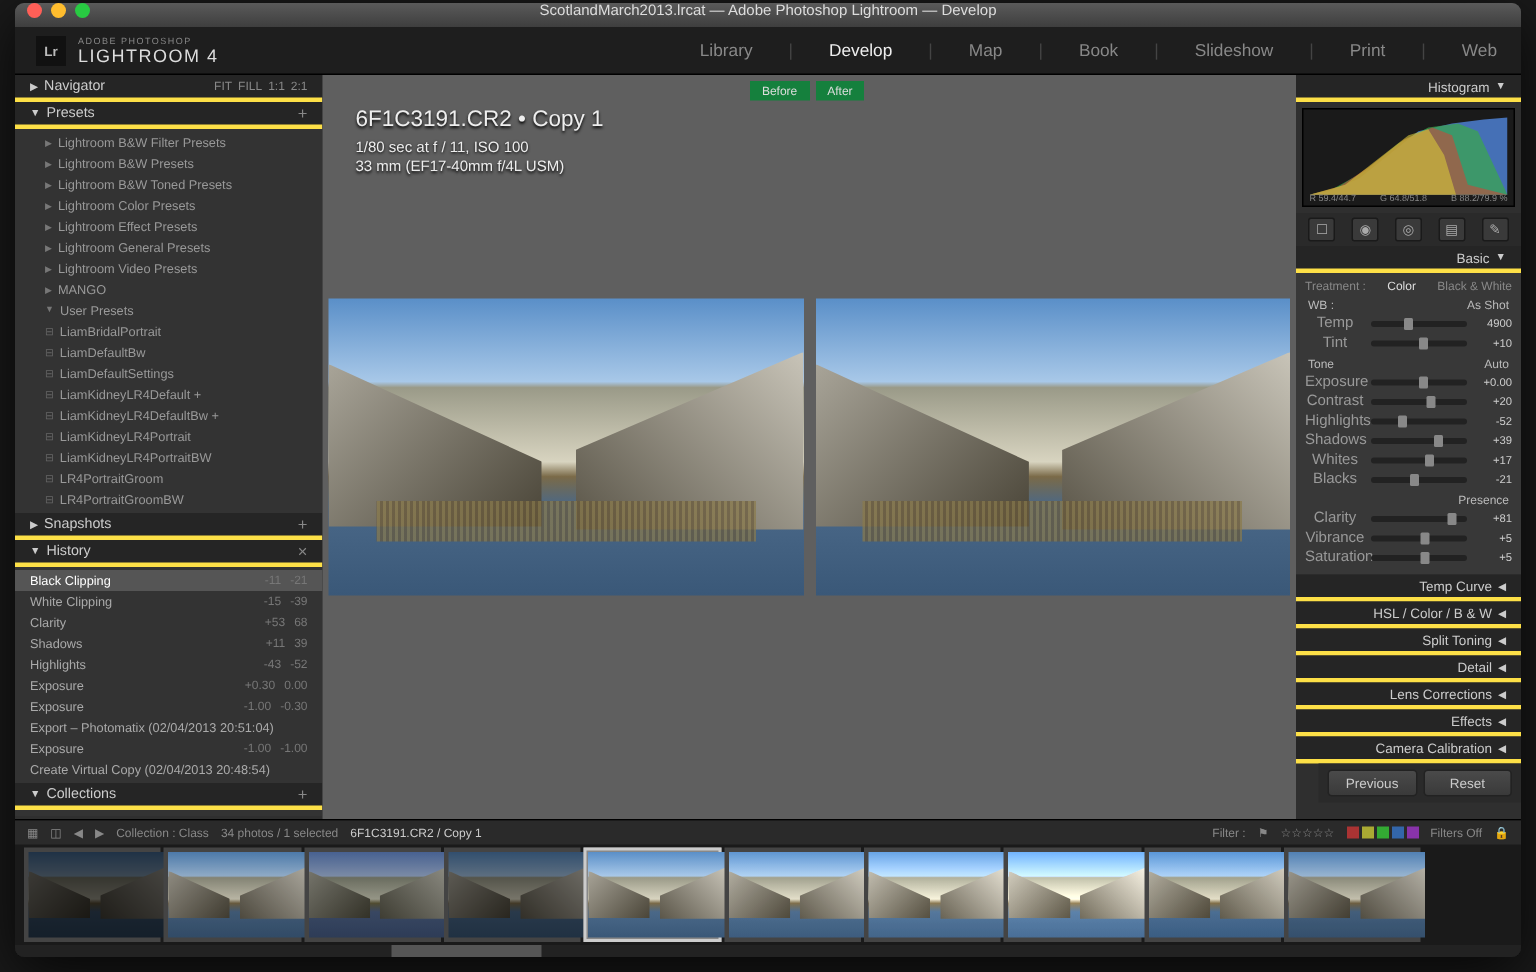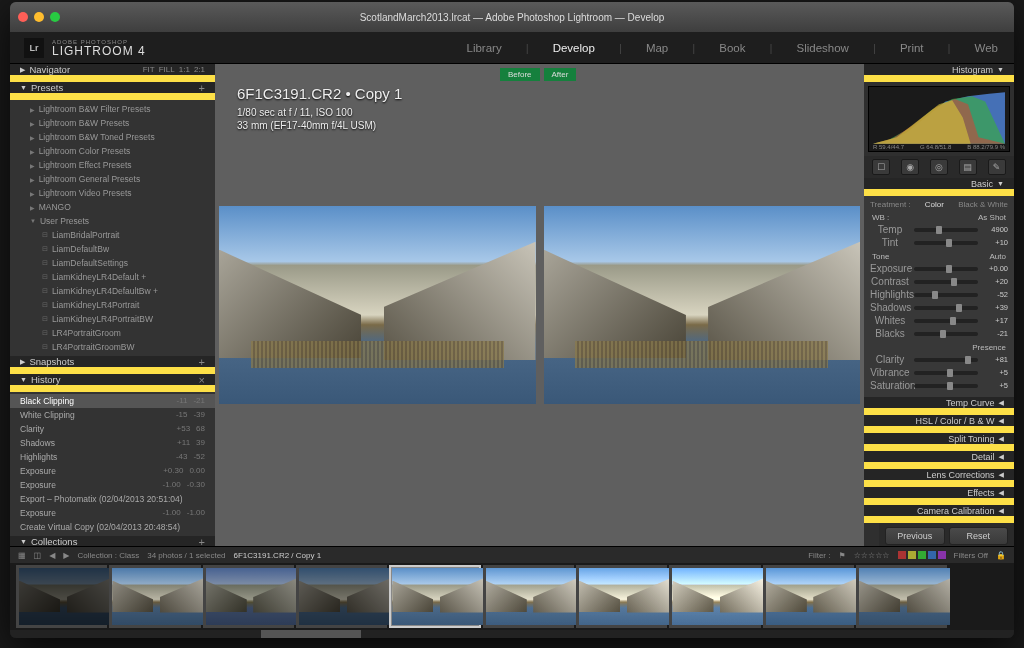--- a/index.html
+++ b/index.html
@@ -7,7 +7,7 @@
 
 .mac-window { position: absolute; top: 2px; left: 10px; right: 10px; bottom: 10px; background: #2a2a2a; border-radius: 6px; box-shadow: 0 10px 40px rgba(0,0,0,0.8); overflow: hidden; display: flex; flex-direction: column; }
 
-.titlebar { height: 30px; background: linear-gradient(#5a5a5a, #3e3e3e); display: flex; align-items: center; padding: 0 8px; font-size: 10px; color: #ddd; position: relative; }
+.titlebar { height: 16px; background: linear-gradient(#5a5a5a, #3e3e3e); display: flex; padding: 0 8px; font-size: 10px; color: #ddd; position: relative; }
 .traffic-lights { display: flex; gap: 6px; }
 .traffic-light { width: 10px; height: 10px; border-radius: 50%; }
 .tl-red { background: #ff5f57; }

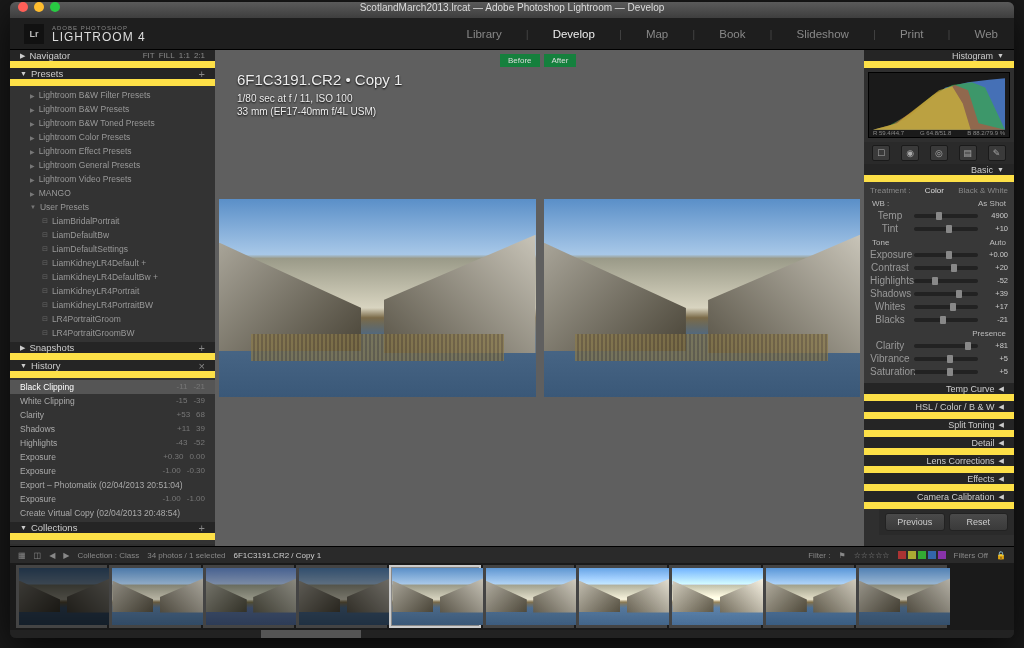--- a/index.html
+++ b/index.html
@@ -32,7 +32,7 @@
 .left-panel::-webkit-scrollbar-thumb, .right-panel::-webkit-scrollbar-thumb { background: #555; }
 .right-panel { width: 150px; }
 
-.panel-header { height: 18px; background: #252525; display: flex; align-items: center; padding: 0 10px; font-size: 9.5px; color: #ccc; cursor: pointer; border-bottom: 7px solid #fde047; }
+.panel-header { height: 18px; background: #252525; display: flex; align-items: center; padding: 0 10px; font-size: 9.5px; color: #ccc; cursor: pointer; border-bottom: 3px solid #fde047; }
 .panel-header .tri { margin-right: 4px; font-size: 7px; }
 .panel-header .plus { margin-left: auto; font-size: 11px; color: #888; }
 .panel-header.right-align { justify-content: flex-end; font-size: 9px; }

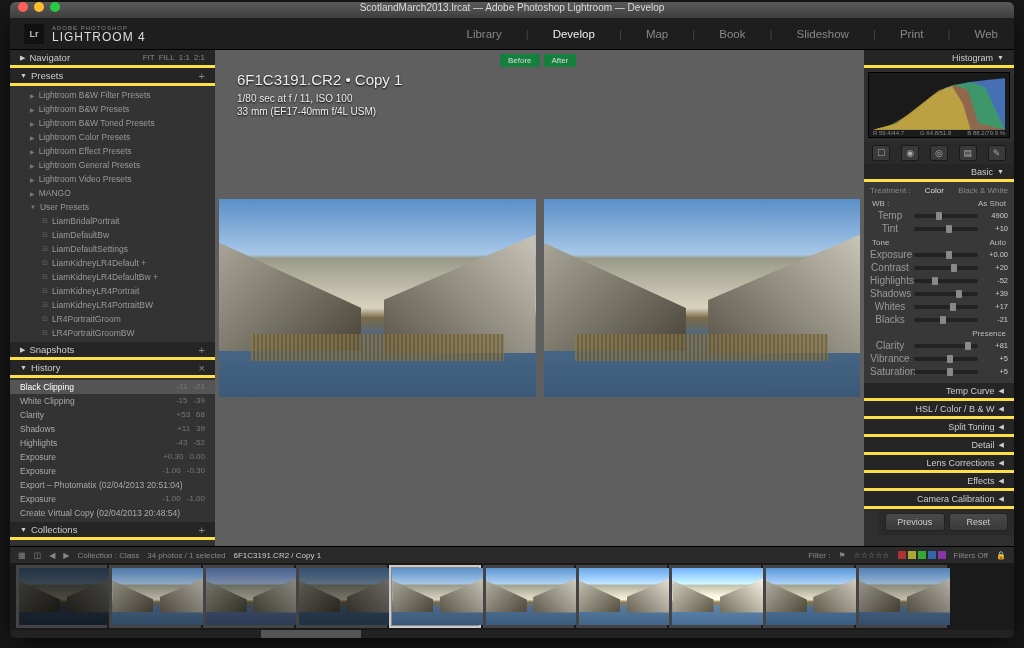--- a/index.html
+++ b/index.html
@@ -41,7 +41,7 @@
 .panel-body { background: #333; padding: 2px 0; }
 .preset-item { padding: 2px 10px 2px 20px; font-size: 8.5px; color: #999; cursor: pointer; display: flex; align-items: center; }
 .preset-item .tri { font-size: 6px; margin-right: 4px; color: #777; }
-.preset-item.sub { padding-left: 32px; font-size: 8.5px; }
+.preset-item.sub { padding-left: 20px; font-size: 8.5px; }
 .preset-item.sub::before { content: "⊟"; margin-right: 4px; font-size: 7px; color: #666; }
 
 .history-item { padding: 2px 10px; font-size: 8.5px; display: flex; justify-content: space-between; cursor: pointer; }

